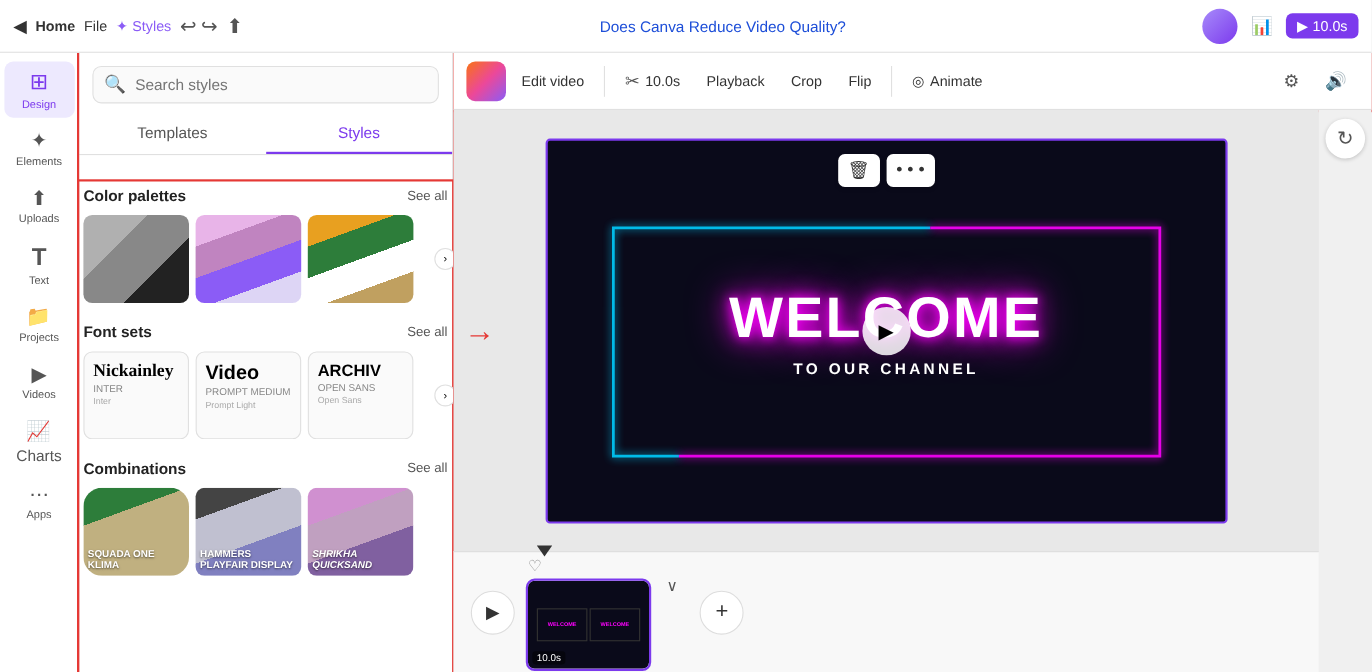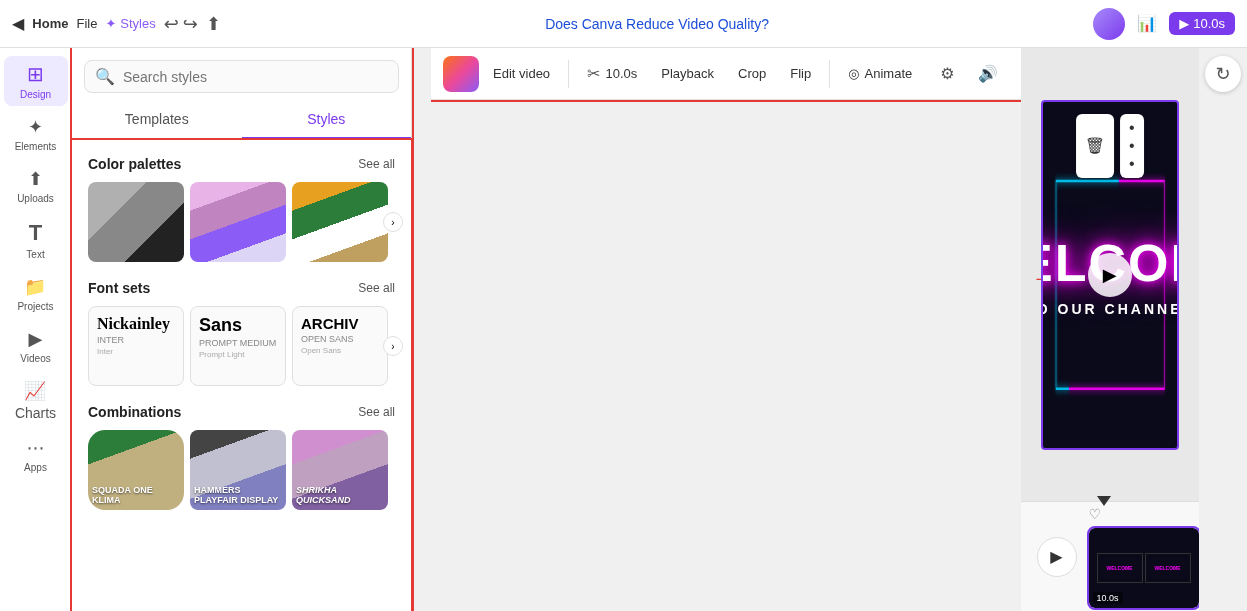--- a/index.html
+++ b/index.html
@@ -449,7 +449,7 @@
     </div>
   </div>
 
-  <div style="display:flex; flex-direction:row; flex:1; overflow:hidden;margin-left:19px;">
+  <div style="display:flex; flex-direction:column; flex:1; overflow:hidden;">
 
     <div class="toolbar-strip">
       <div class="color-swatch"></div>

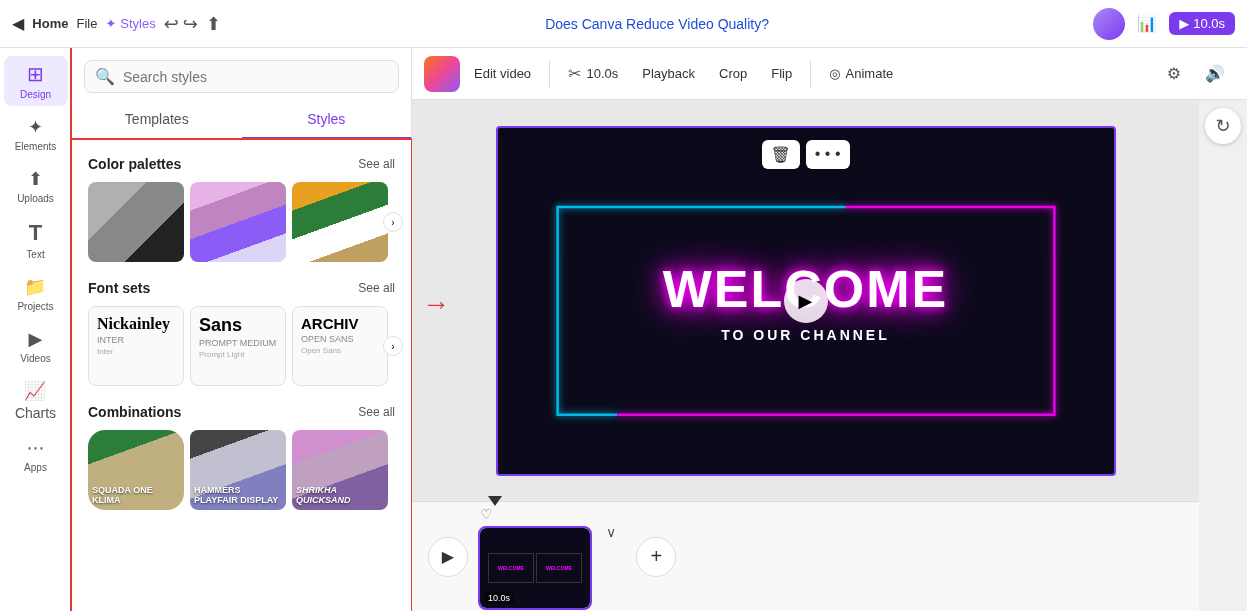--- a/index.html
+++ b/index.html
@@ -98,8 +98,9 @@
     .panel-tab.active { color: #7c3aed; border-bottom: 2px solid #7c3aed; font-weight: 400; }
 
     .panel-body {
-      flex: 1; overflow-y: auto; padding: 16px;
+      flex: 1; overflow-y: auto; padding: 4px;
       outline: 2px solid #e53935;
+      margin-top: 24px;
     }
 
     .section-header {

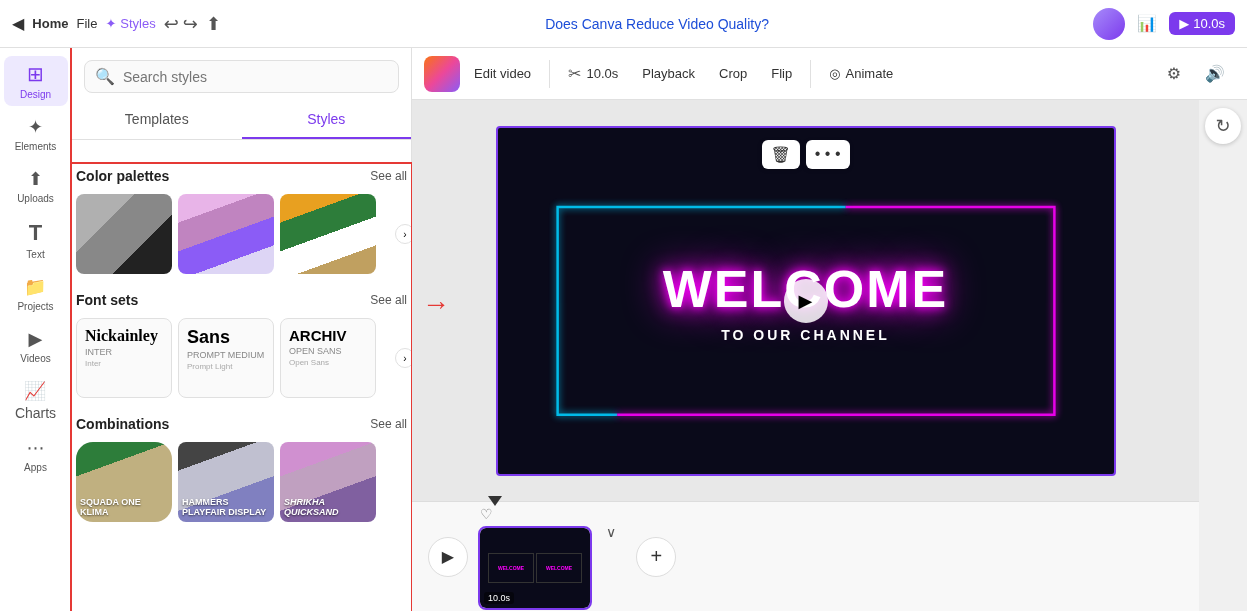--- a/index.html
+++ b/index.html
@@ -420,7 +420,7 @@
           <span class="font-set-sub2">Inter</span>
         </div>
         <div class="font-set-item">
-          <span class="font-set-name" style="font-family: Impact, sans-serif; font-size:18px;">Sans</span>
+          <span class="font-set-name" style="font-family: Impact, sans-serif; font-size:18px;">Video</span>
           <span class="font-set-sub">Prompt Medium</span>
           <span class="font-set-sub2">Prompt Light</span>
         </div>

